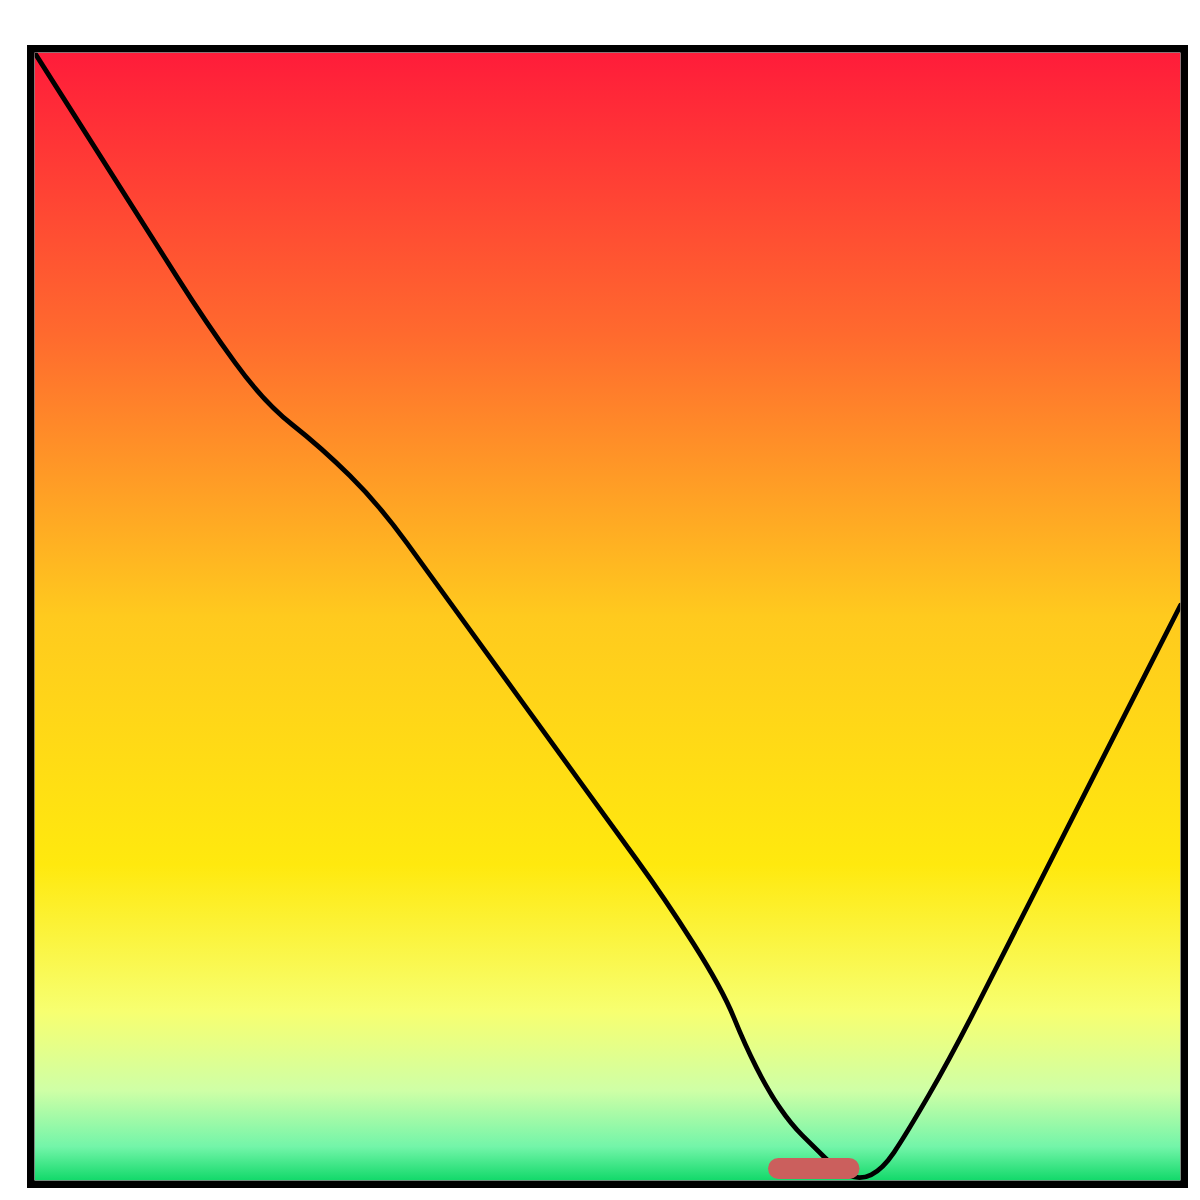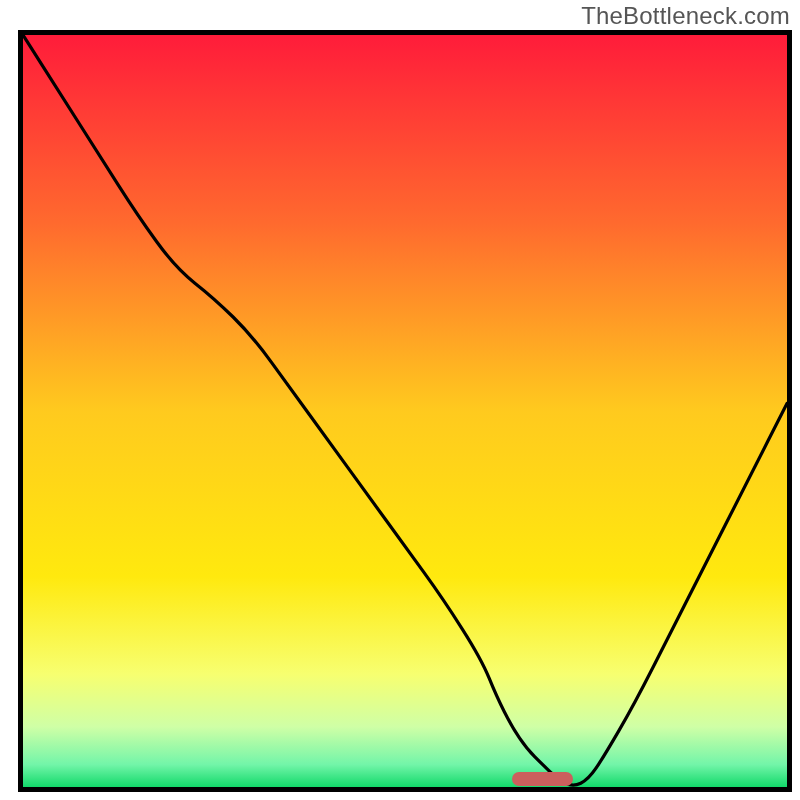--- a/index.html
+++ b/index.html
@@ -53,7 +53,6 @@
 <body>
 
 <div class="wrap">
-  <div class="watermark">TheBottleneck.com</div>
 
   <div class="plot">
 

